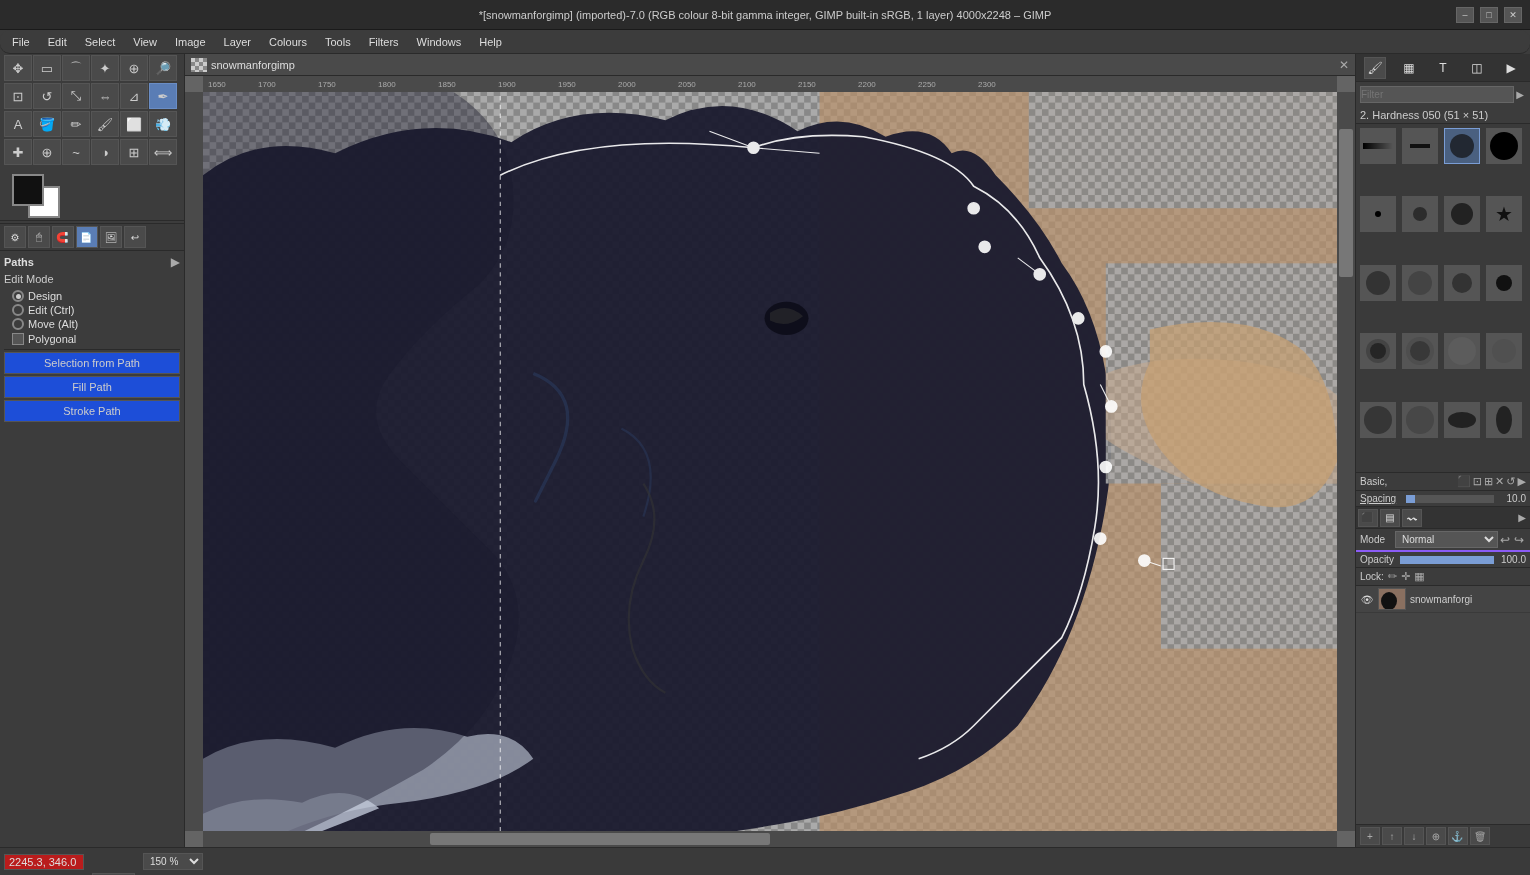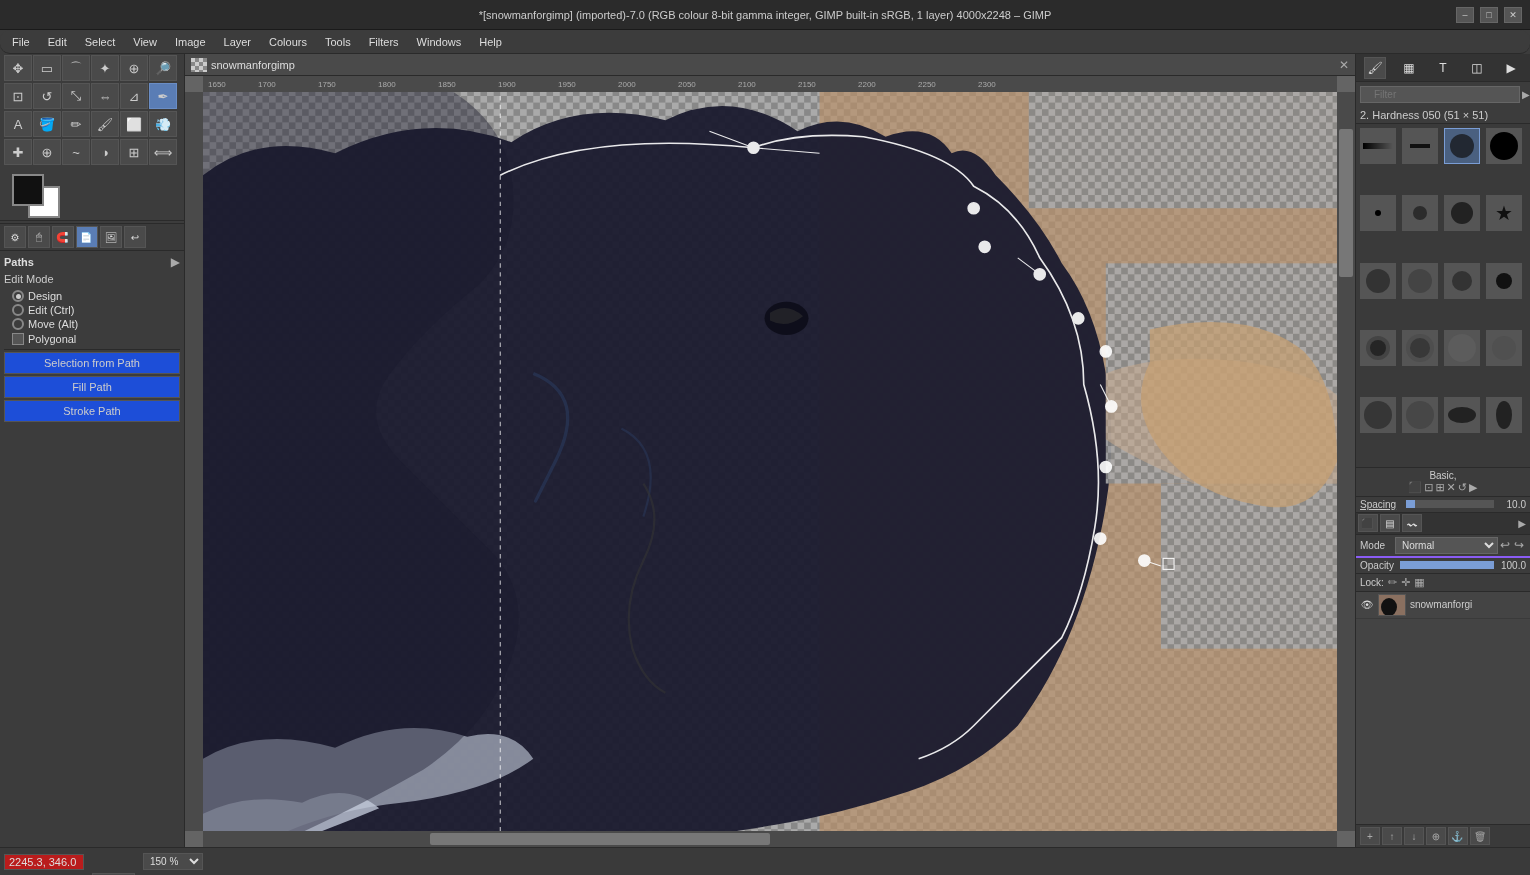--- a/index.html
+++ b/index.html
@@ -346,7 +346,7 @@
       background: #555;
       border: 1px solid #666;
       color: #ddd;
-      padding: 2px 13px;
+      padding: 2px 0;
       font-size: 10px;
     }
     .right-arrow {

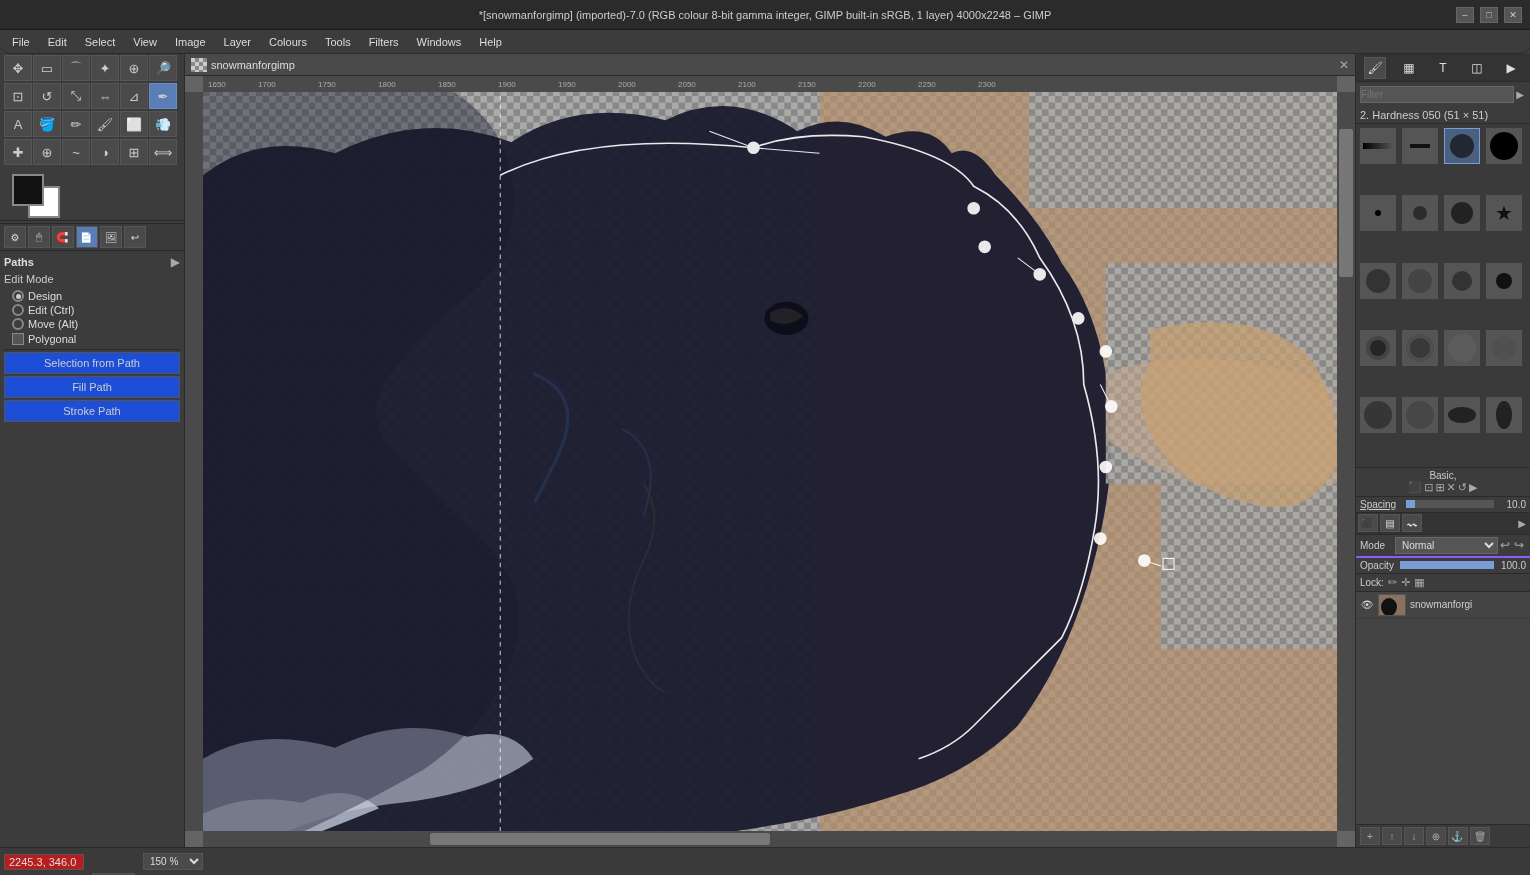--- a/index.html
+++ b/index.html
@@ -987,7 +987,7 @@
         </div>
       </div>
 
-      <div style="padding: 2px 4px; font-size:10px; color:#ccc; border-top:1px solid #2a2a2a; border-bottom:1px solid #2a2a2a; display:flex; align-items:center; justify-content:space-between;flex-direction:column;">
+      <div style="padding: 2px 4px; font-size:10px; color:#ccc; border-top:1px solid #2a2a2a; border-bottom:1px solid #2a2a2a; display:flex; align-items:center; justify-content:space-between;">
         <span>Basic,</span>
         <div style="display:flex; gap:2px;">
           <span style="cursor:pointer;color:#aaa;font-size:11px;">⬛</span>

